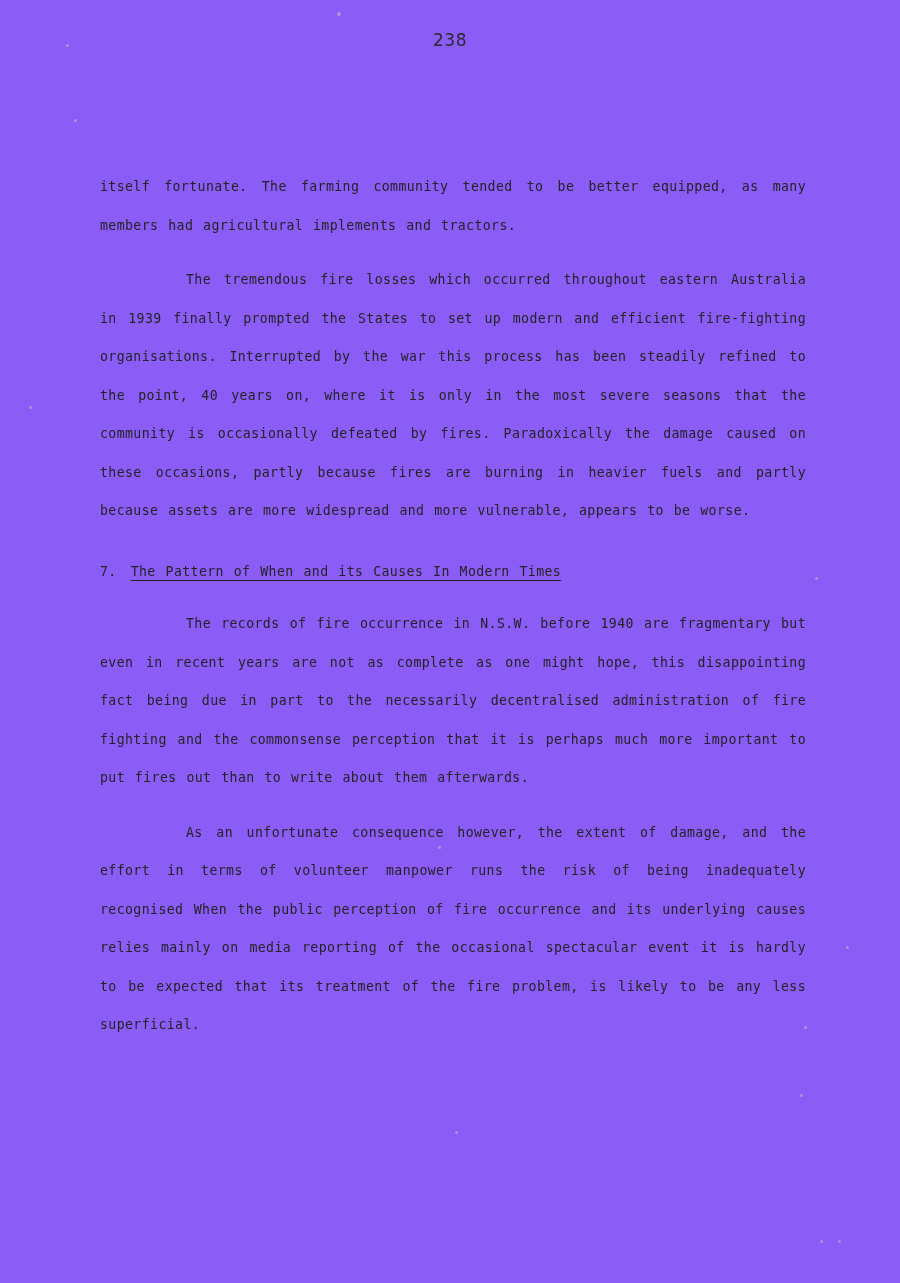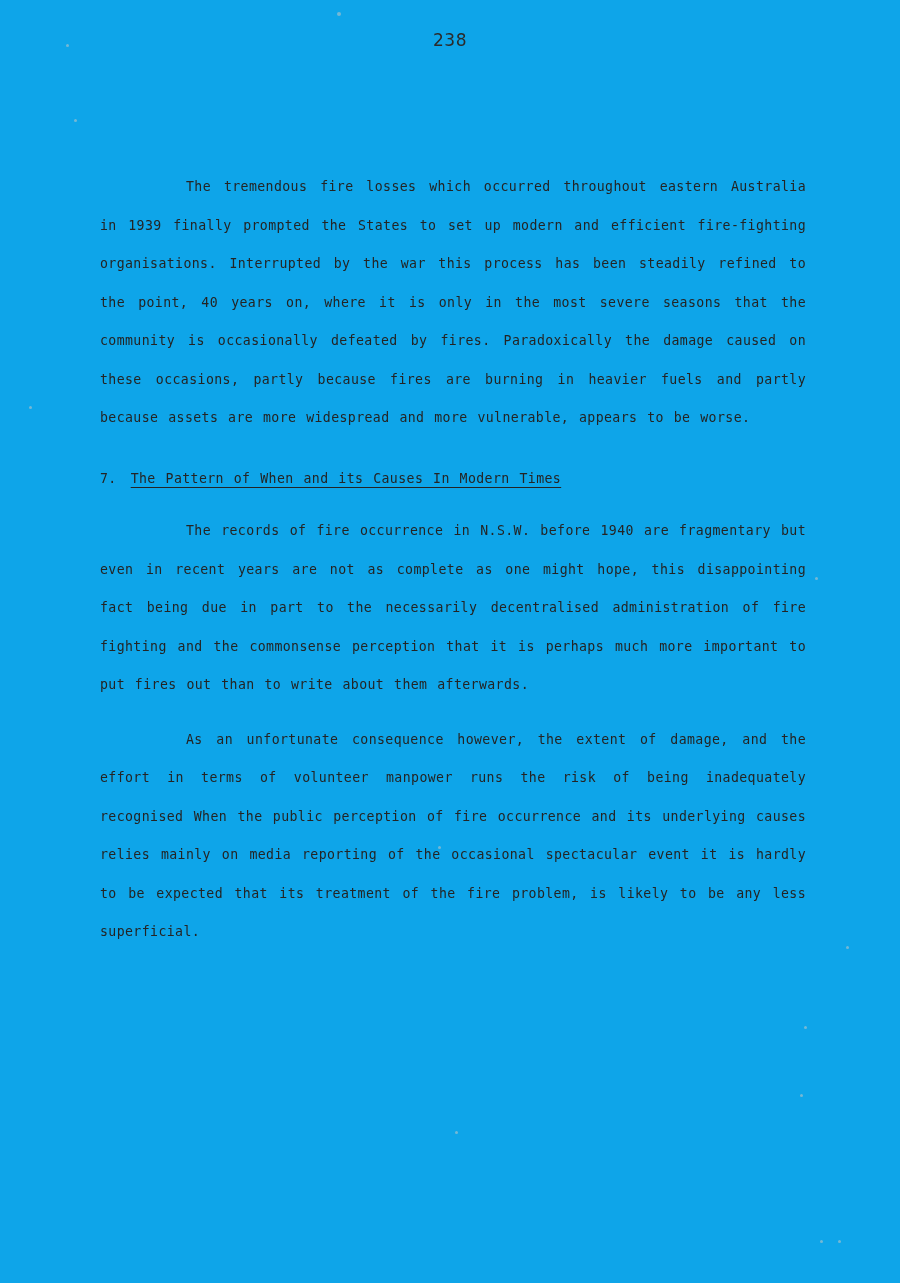--- a/index.html
+++ b/index.html
@@ -18,7 +18,7 @@
   .page {
     position: absolute;
     inset: 0;
-    background: #0ea5e9;
+    background: #8b5cf6;
   }
   .page-number {
     position: absolute;

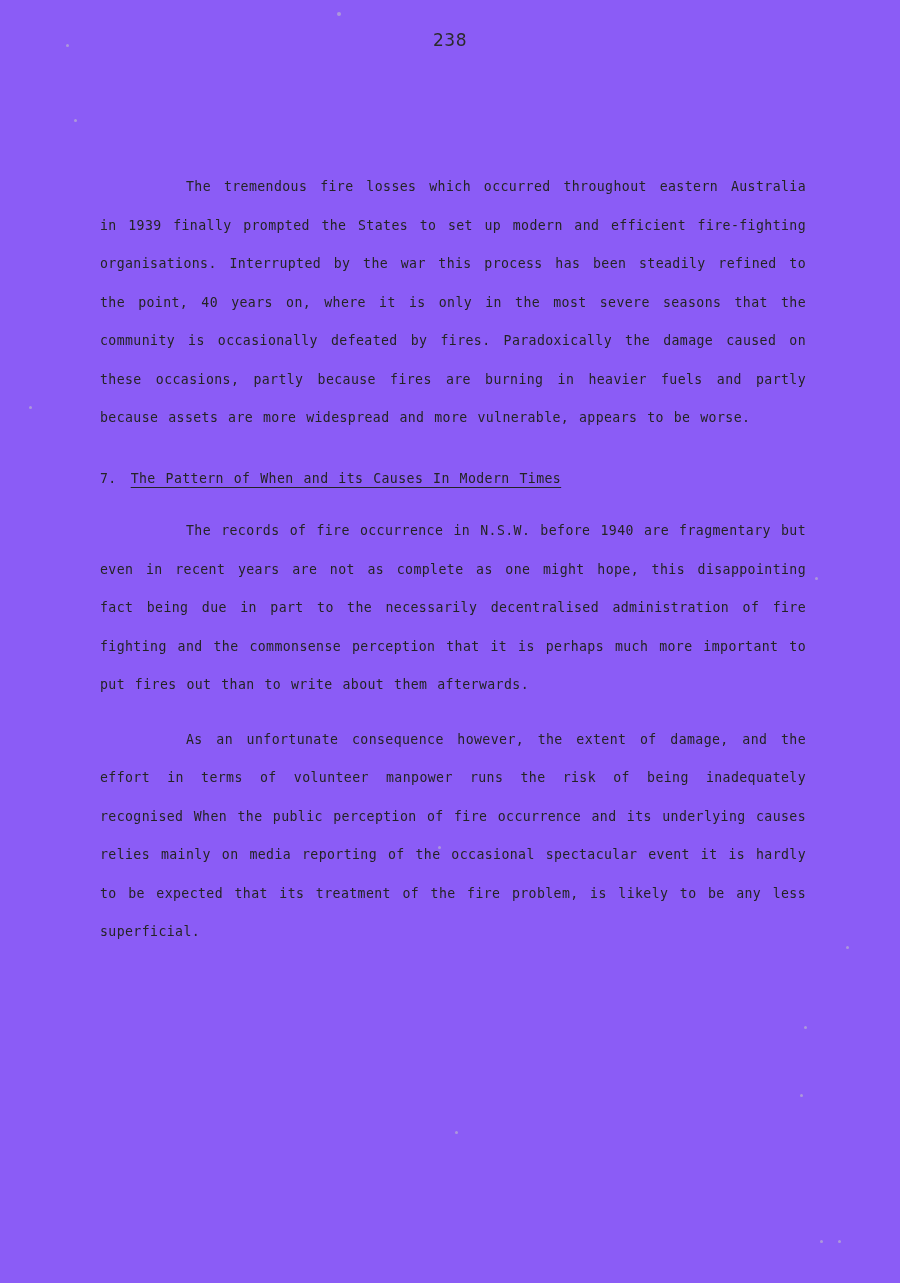--- a/index.html
+++ b/index.html
@@ -88,6 +88,7 @@
 
   <div class="body-text">
 
+    <p class="para">itself fortunate. The farming community tended to be better equipped, as many members had agricultural implements and tractors.</p>
 
     <p class="para indent">The tremendous fire losses which occurred throughout eastern Australia in 1939 finally prompted the States to set up modern and efficient fire-fighting organisations. Interrupted by the war this process has been steadily refined to the point, 40 years on, where it is only in the most severe seasons that the community is occasionally defeated by fires. Paradoxically the damage caused on these occasions, partly because fires are burning in heavier fuels and partly because assets are more widespread and more vulnerable, appears to be worse.</p>
 

